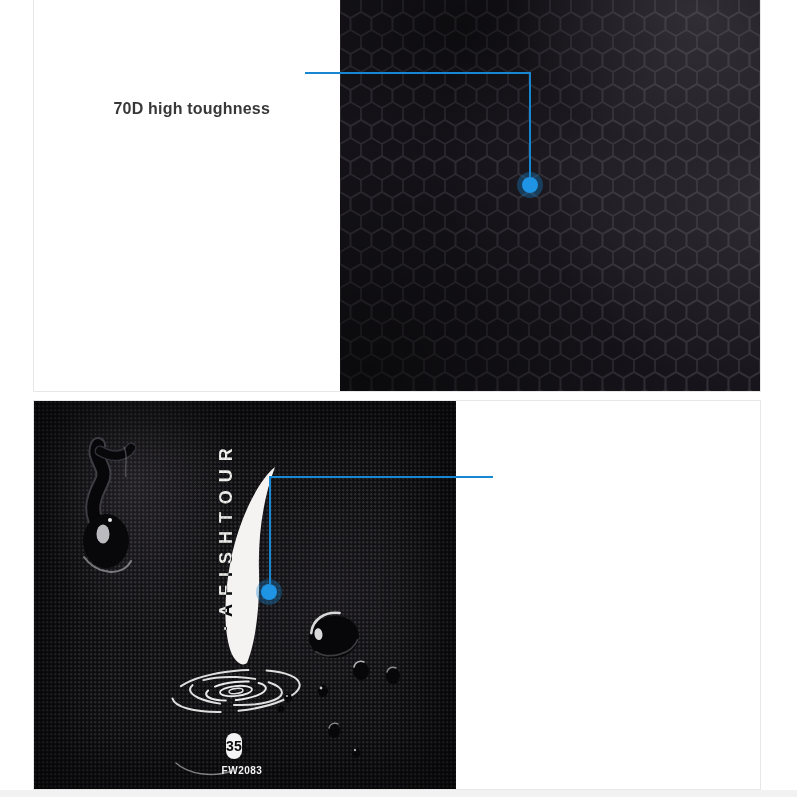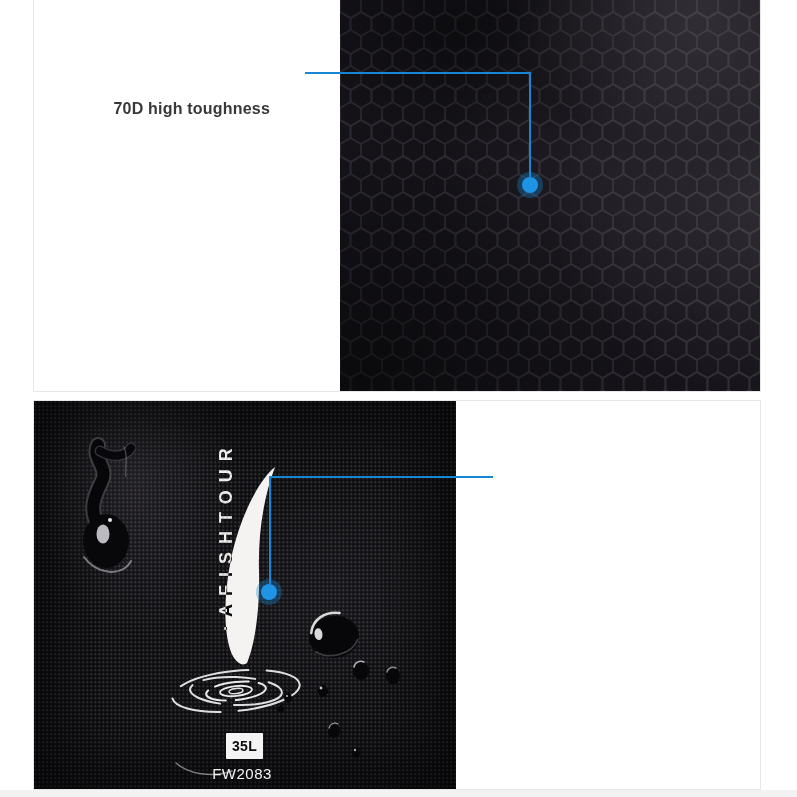--- a/index.html
+++ b/index.html
@@ -52,7 +52,7 @@
     color:#ffffff;mix-blend-mode:difference;
     font-size:18px;font-weight:bold;letter-spacing:8px;text-align:center;z-index:3;}
 
-  #badge{position:absolute;left:192px;top:332px;width:37px;height:26px;border-radius:1px;
+  #badge{position:absolute;left:192px;top:332px;width:16px;height:26px;border-radius:13px;
     background:#f4f4f4;color:#0c0c0c;font-size:14px;font-weight:bold;line-height:26px;
     text-align:center;z-index:3;letter-spacing:.3px;}
   #model{position:absolute;left:158px;top:364px;width:100px;text-align:center;

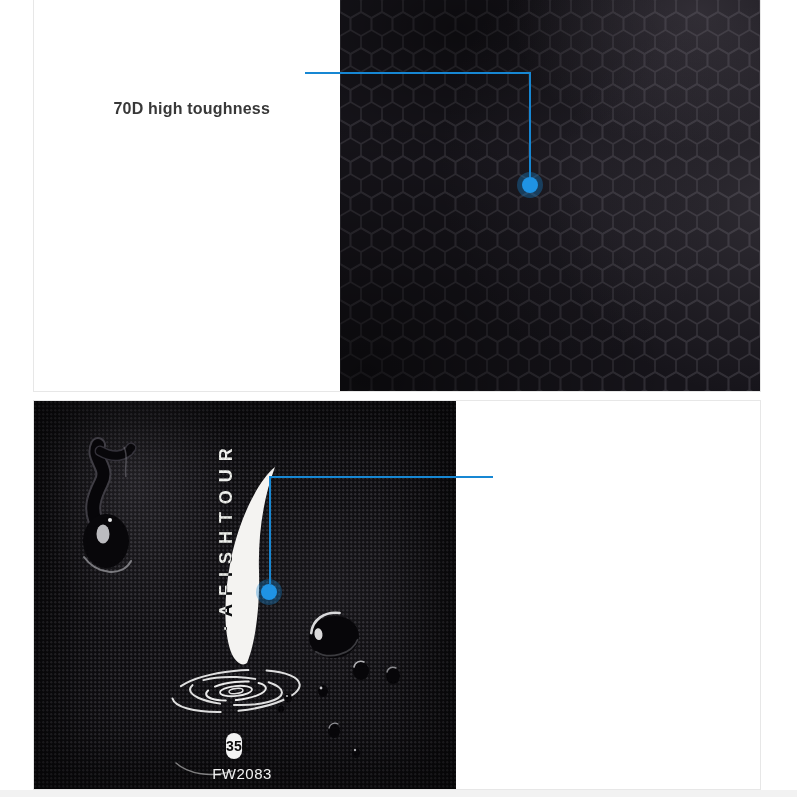--- a/index.html
+++ b/index.html
@@ -56,7 +56,7 @@
     background:#f4f4f4;color:#0c0c0c;font-size:14px;font-weight:bold;line-height:26px;
     text-align:center;z-index:3;letter-spacing:.3px;}
   #model{position:absolute;left:158px;top:364px;width:100px;text-align:center;
-    color:#f2f2f2;font-size:15px;font-weight:normal;letter-spacing:.5px;z-index:3;}
+    color:#f2f2f2;font-size:10px;font-weight:bold;letter-spacing:.5px;z-index:3;}
 
   #footer-strip{position:absolute;left:0;top:790px;width:797px;height:7px;background:#f2f2f2;}
 </style>

